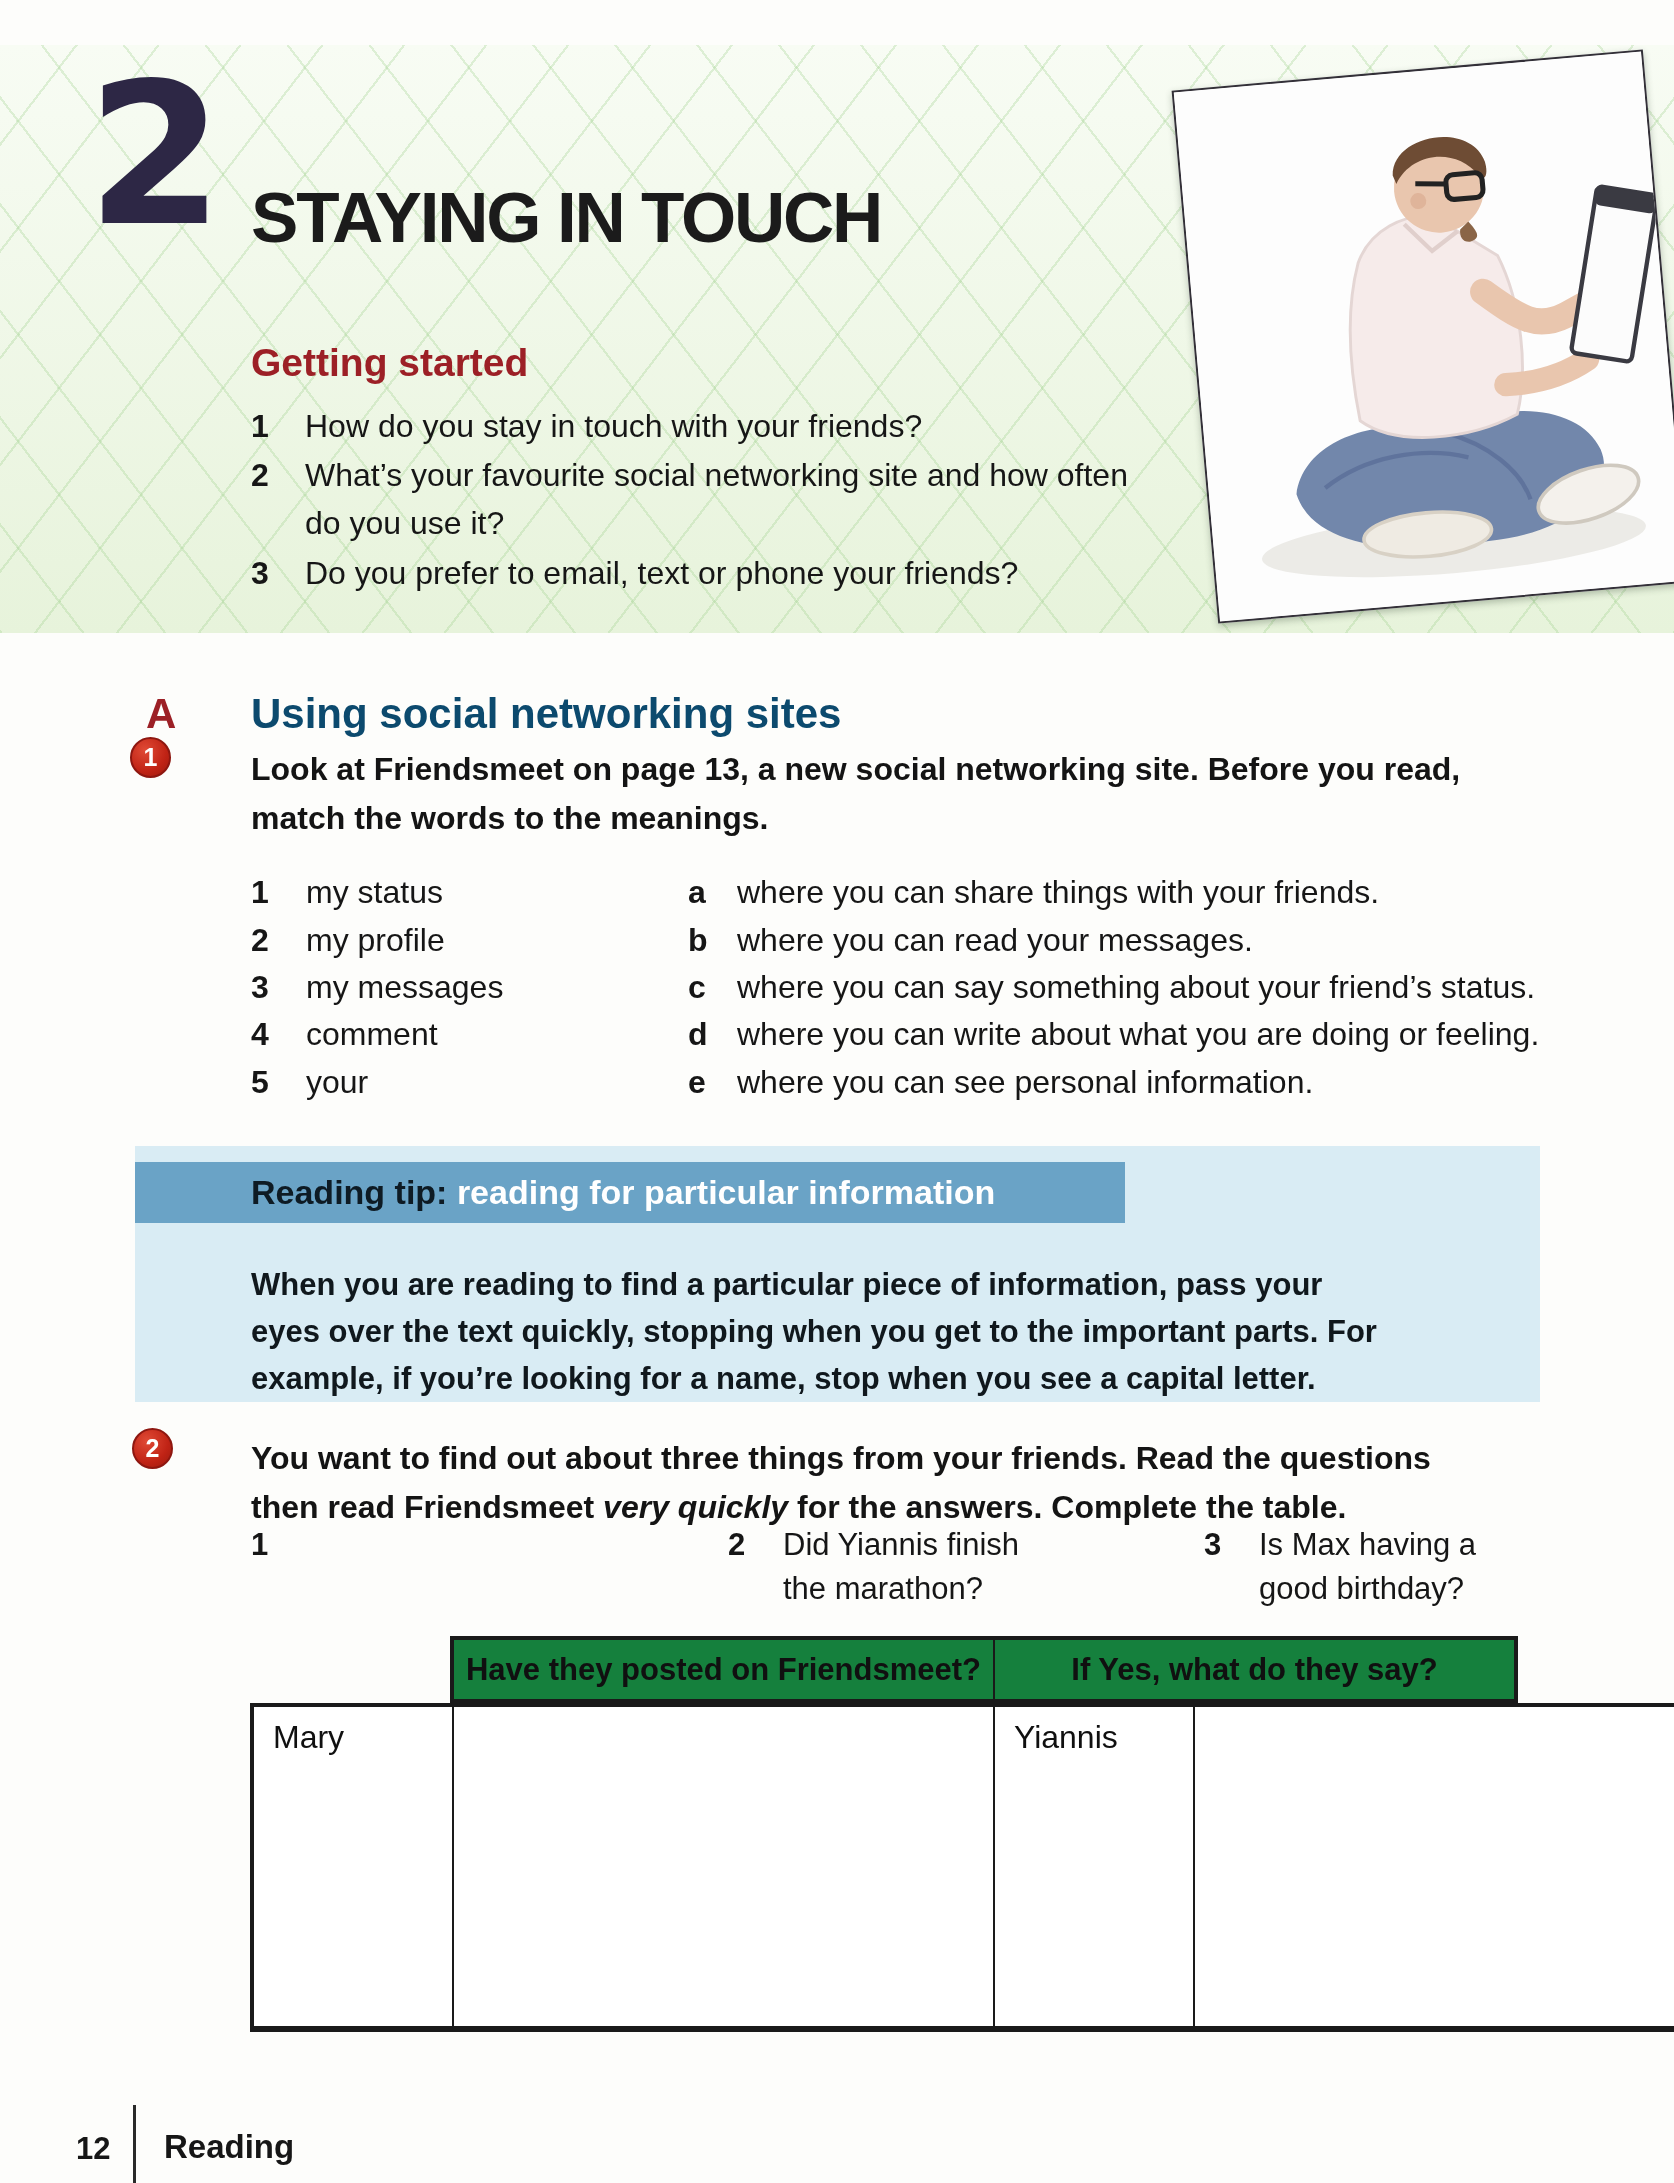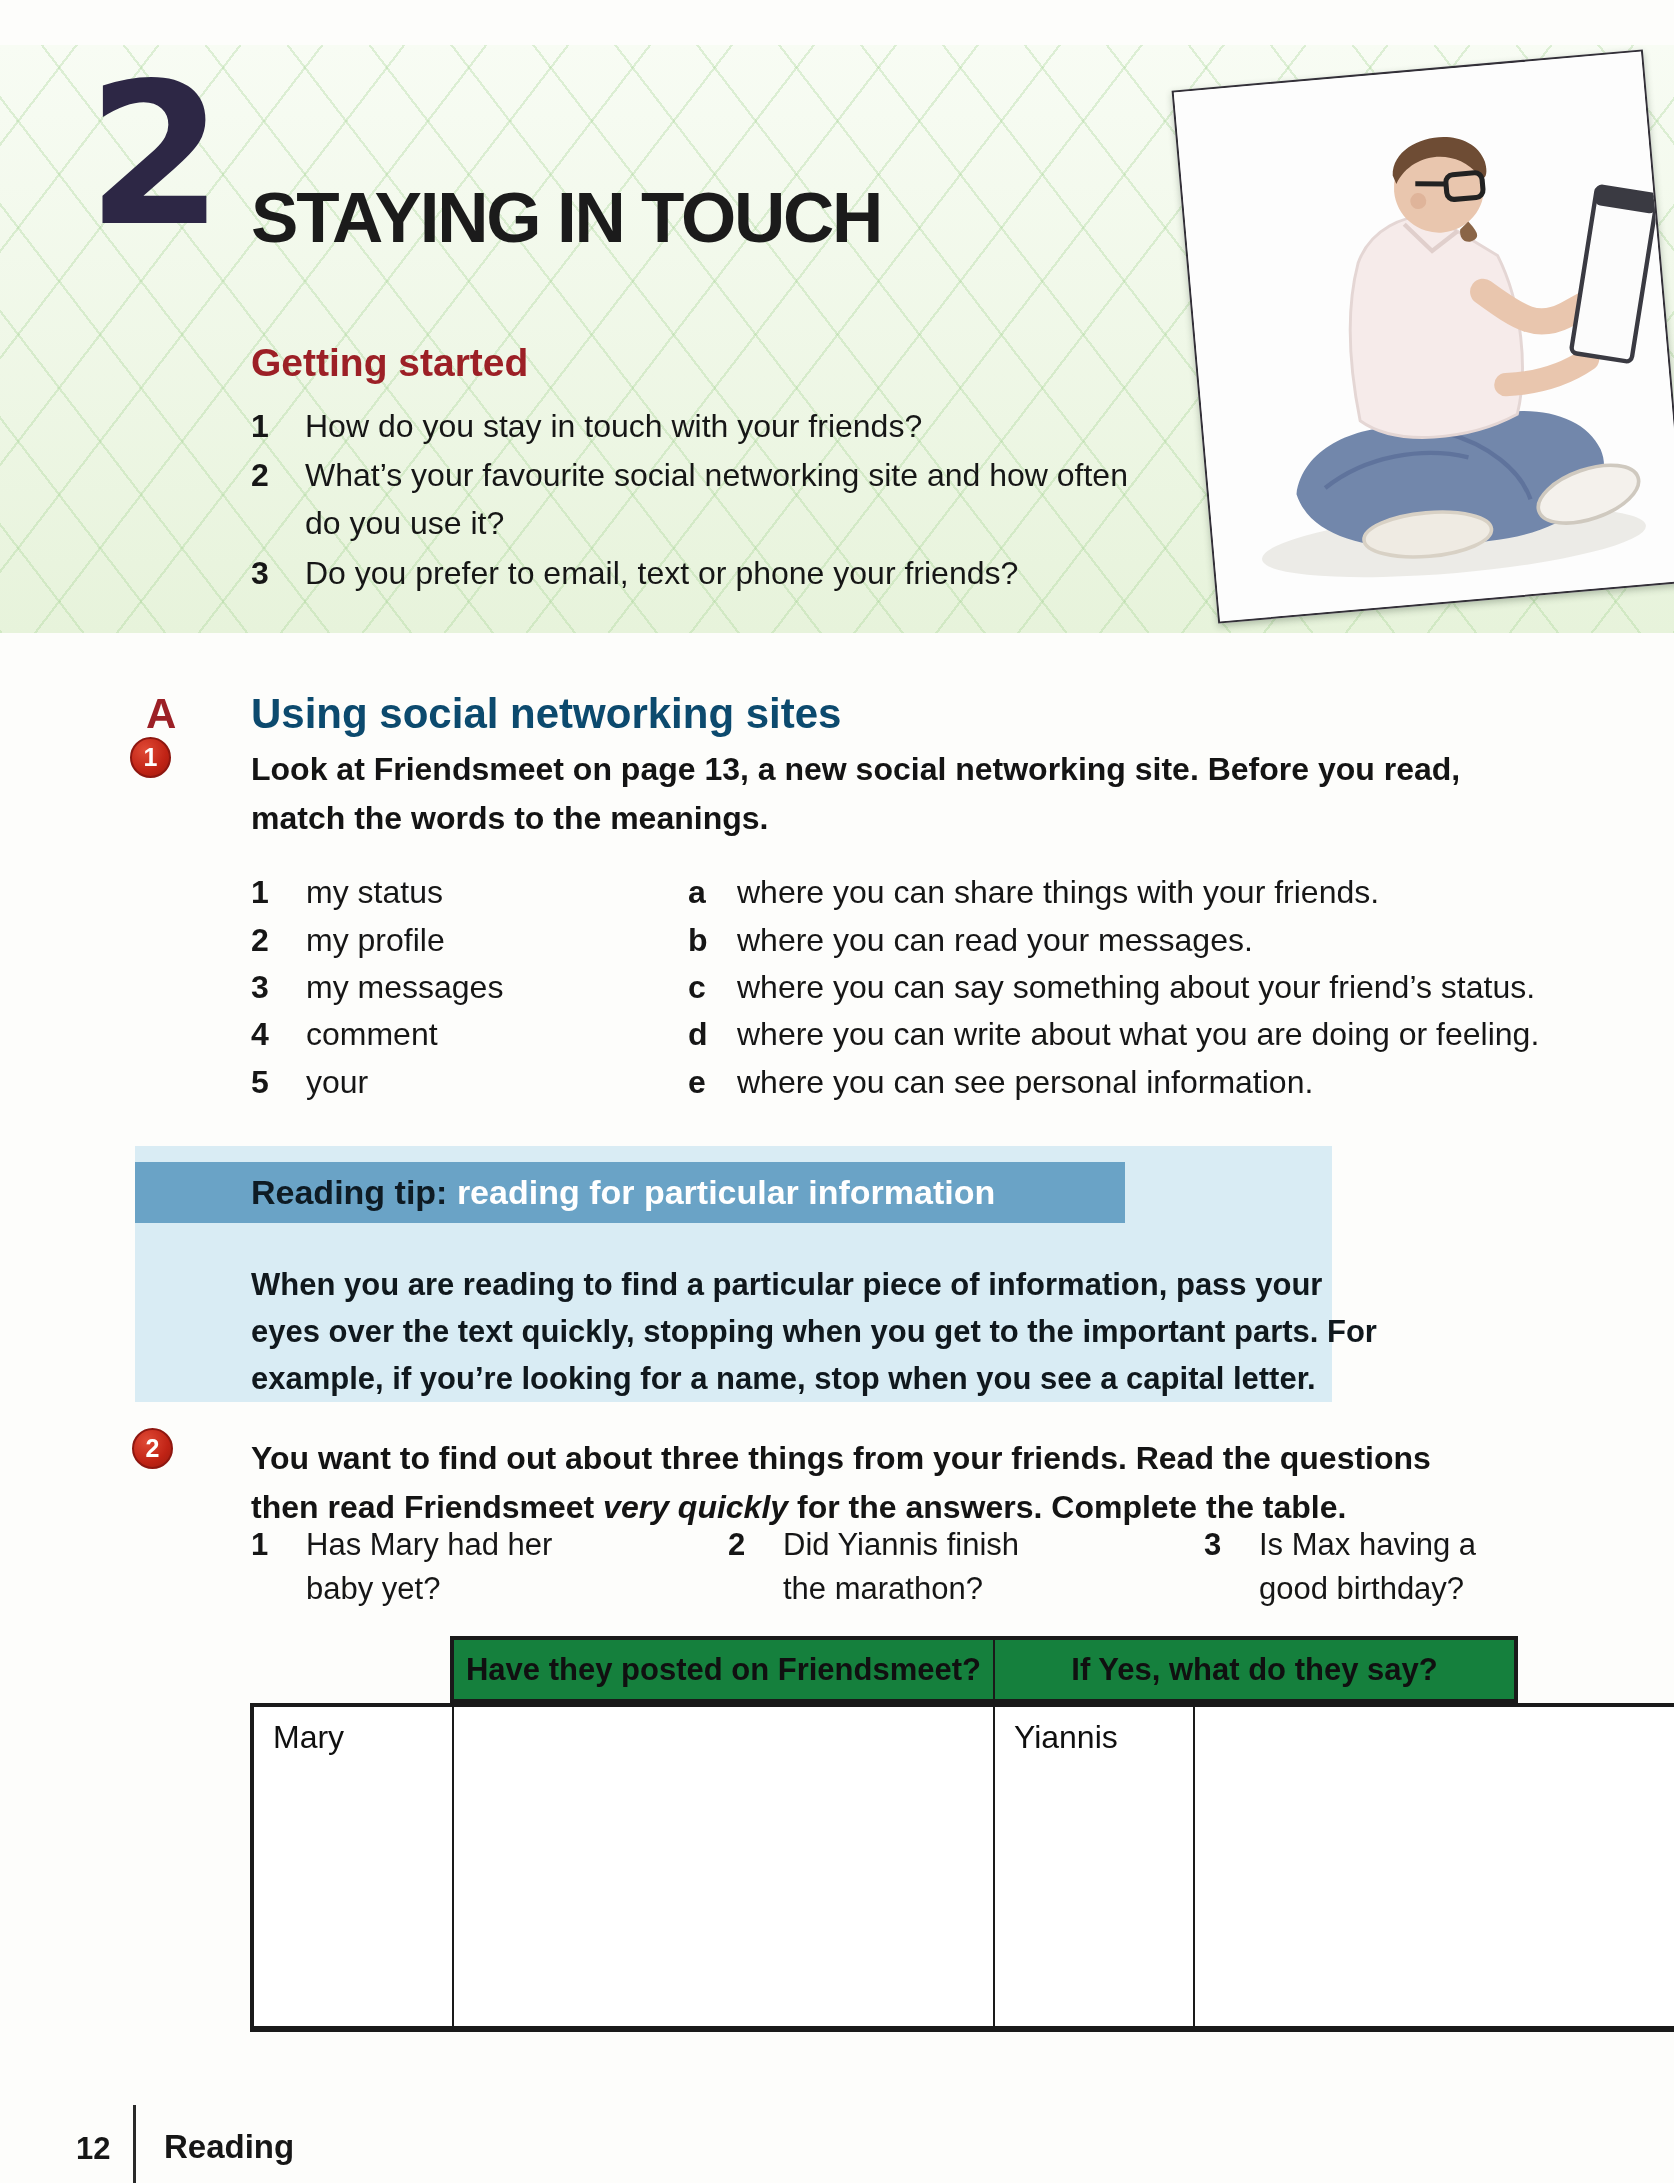--- a/index.html
+++ b/index.html
@@ -65,7 +65,7 @@
   .mlet{width:49px;flex:0 0 49px;font-weight:bold;}
   
   .tip-box{
-    position:absolute;left:135px;top:1146px;width:1197px;height:256px;
+    position:absolute;left:135px;top:1146px;width:1405px;height:256px;
     background:#d9ecf4;
   }
   .tip-bar{

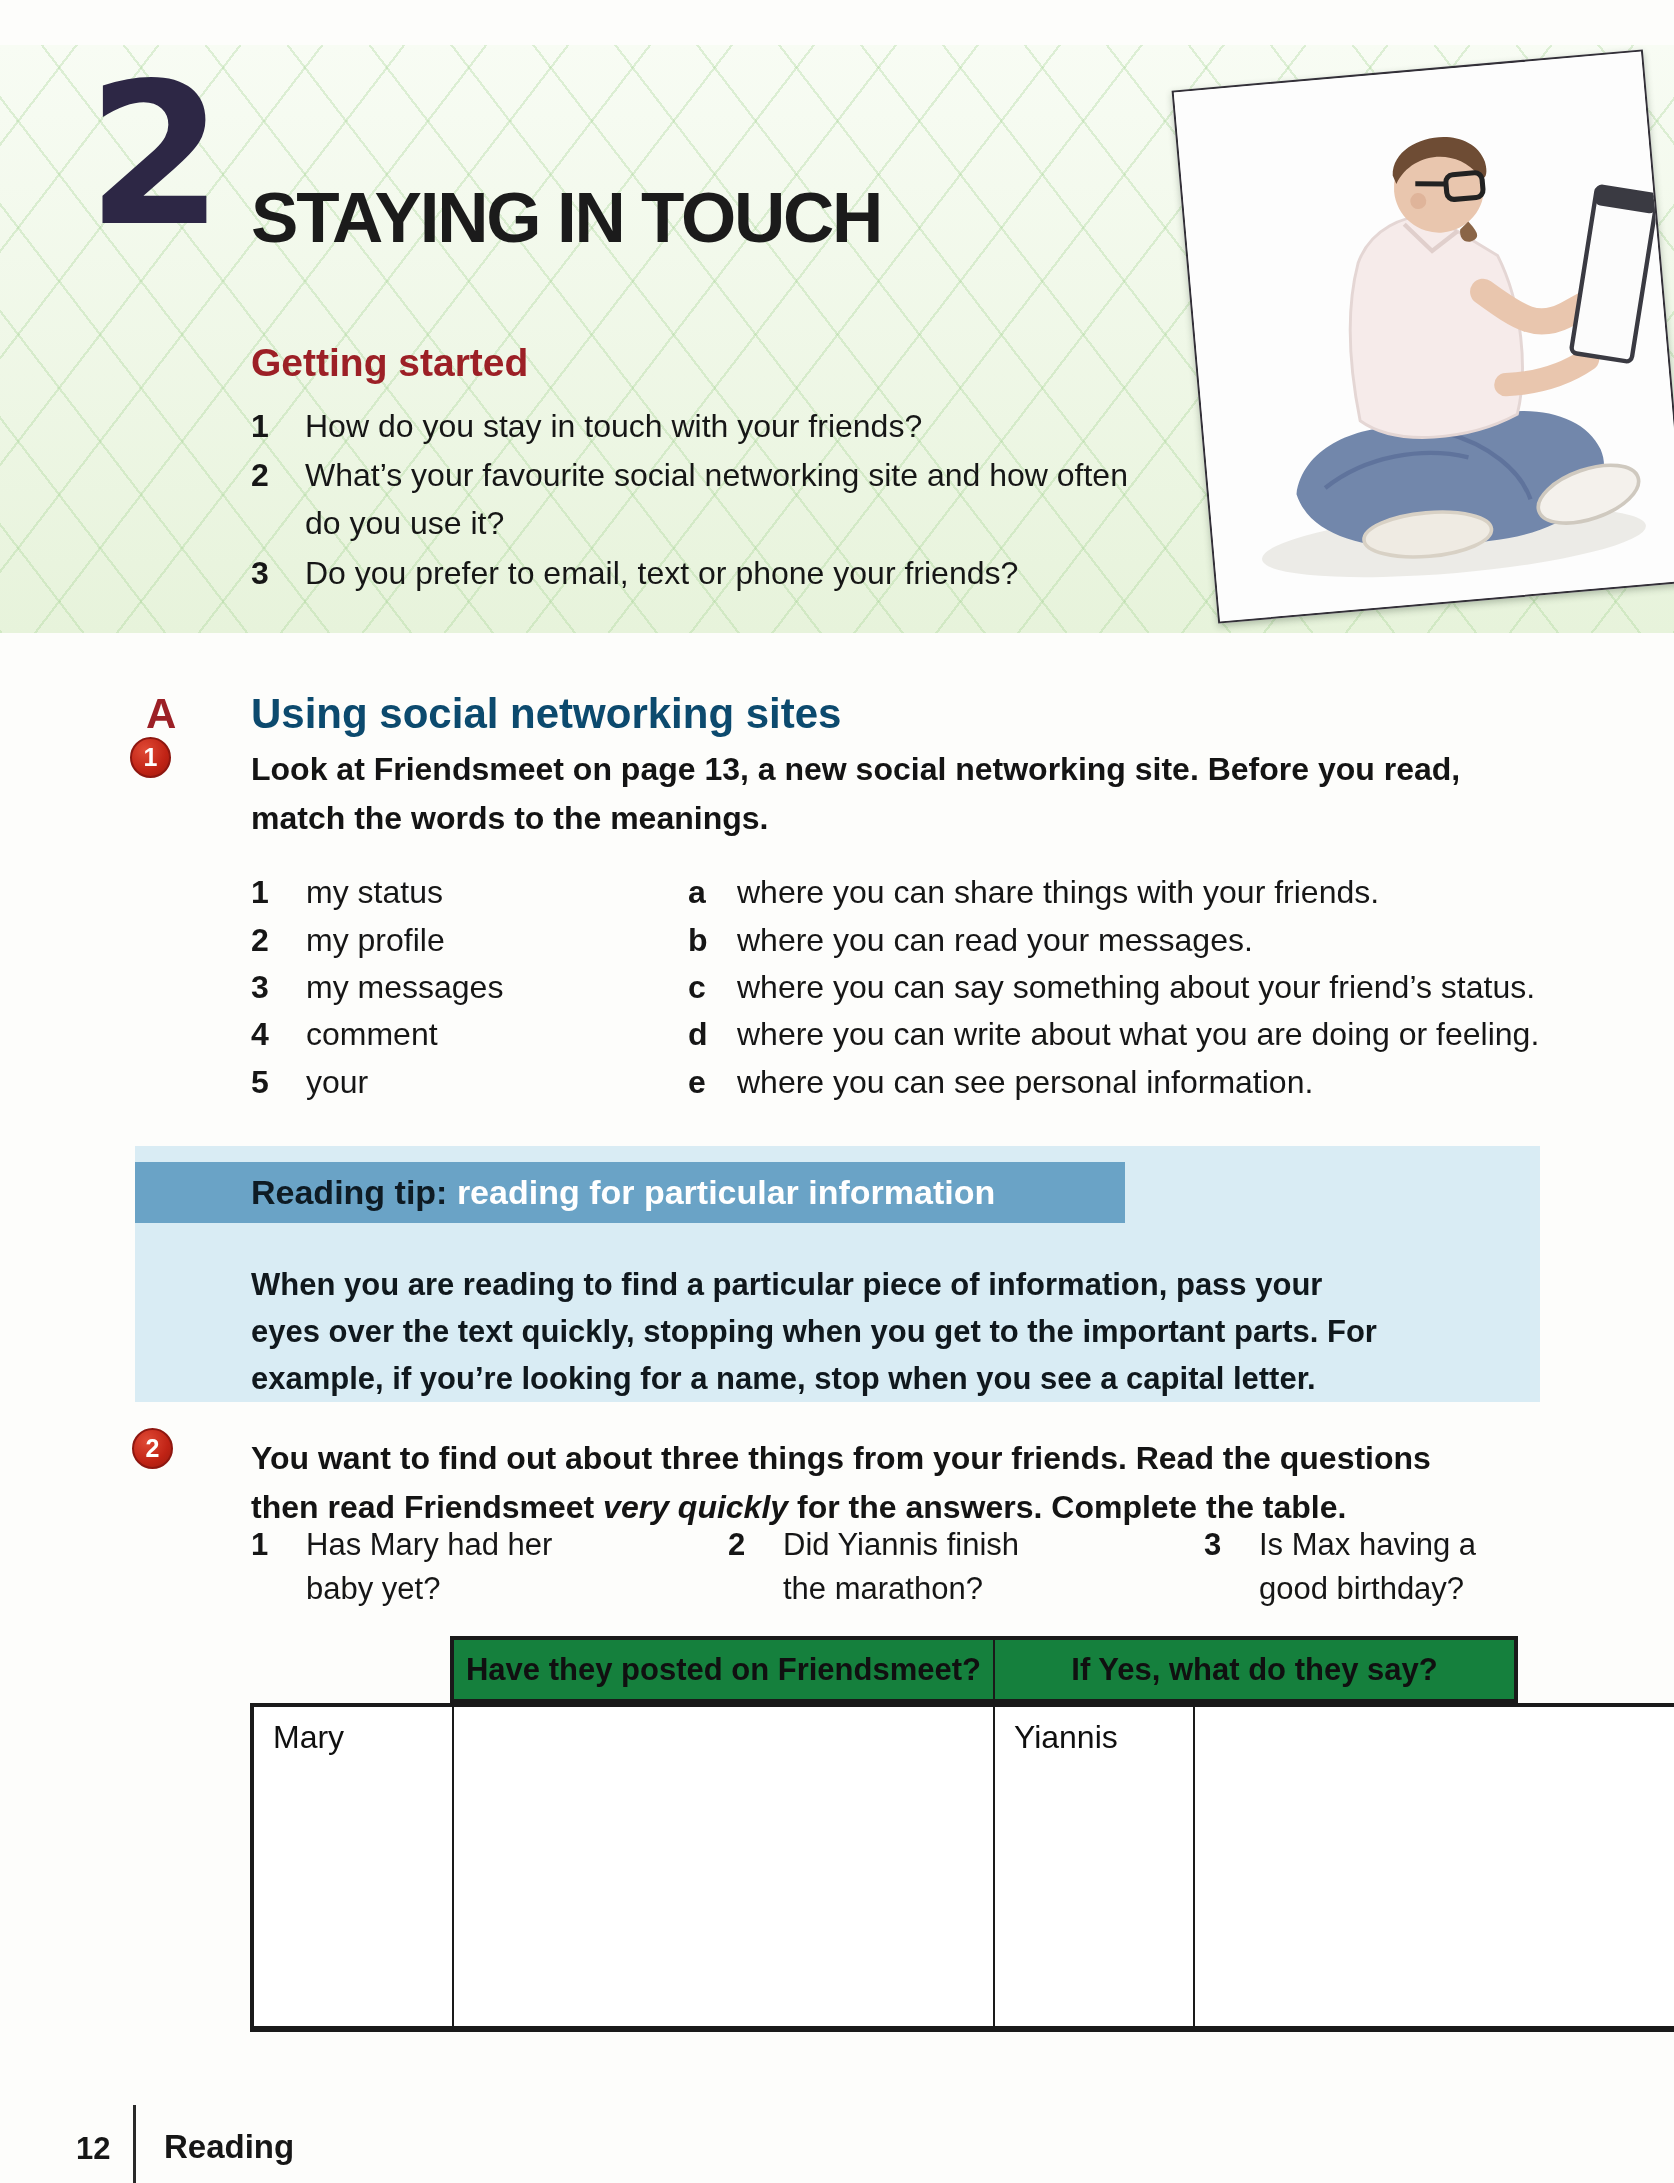--- a/index.html
+++ b/index.html
@@ -260,7 +260,6 @@
 
   <div class="subq subq1">
     <span class="qnum">1</span>
-    <span class="qtext"><span>Has Mary had her</span><br><span>baby yet?</span></span>
   </div>
   <div class="subq subq2">
     <span class="qnum">2</span>

